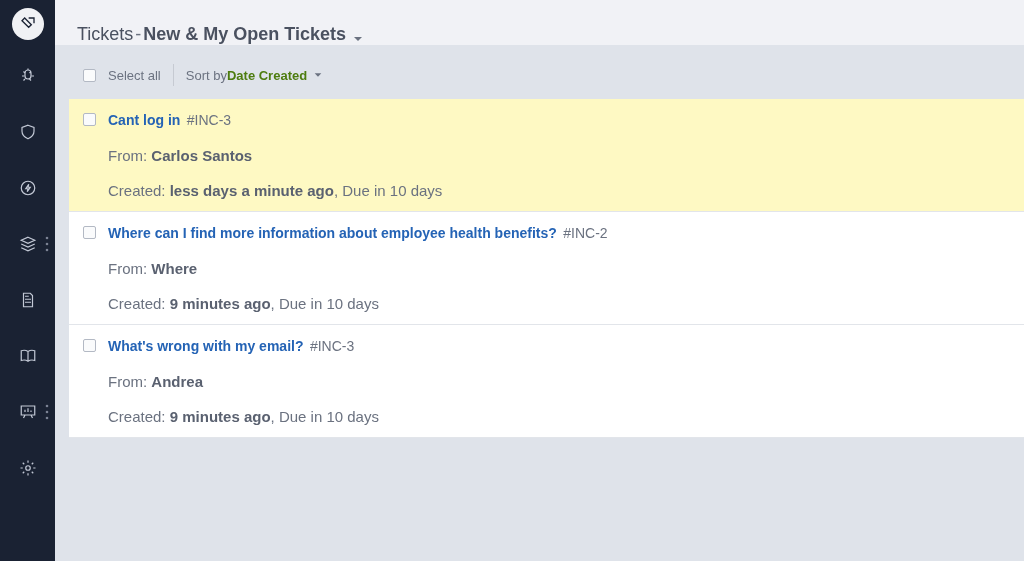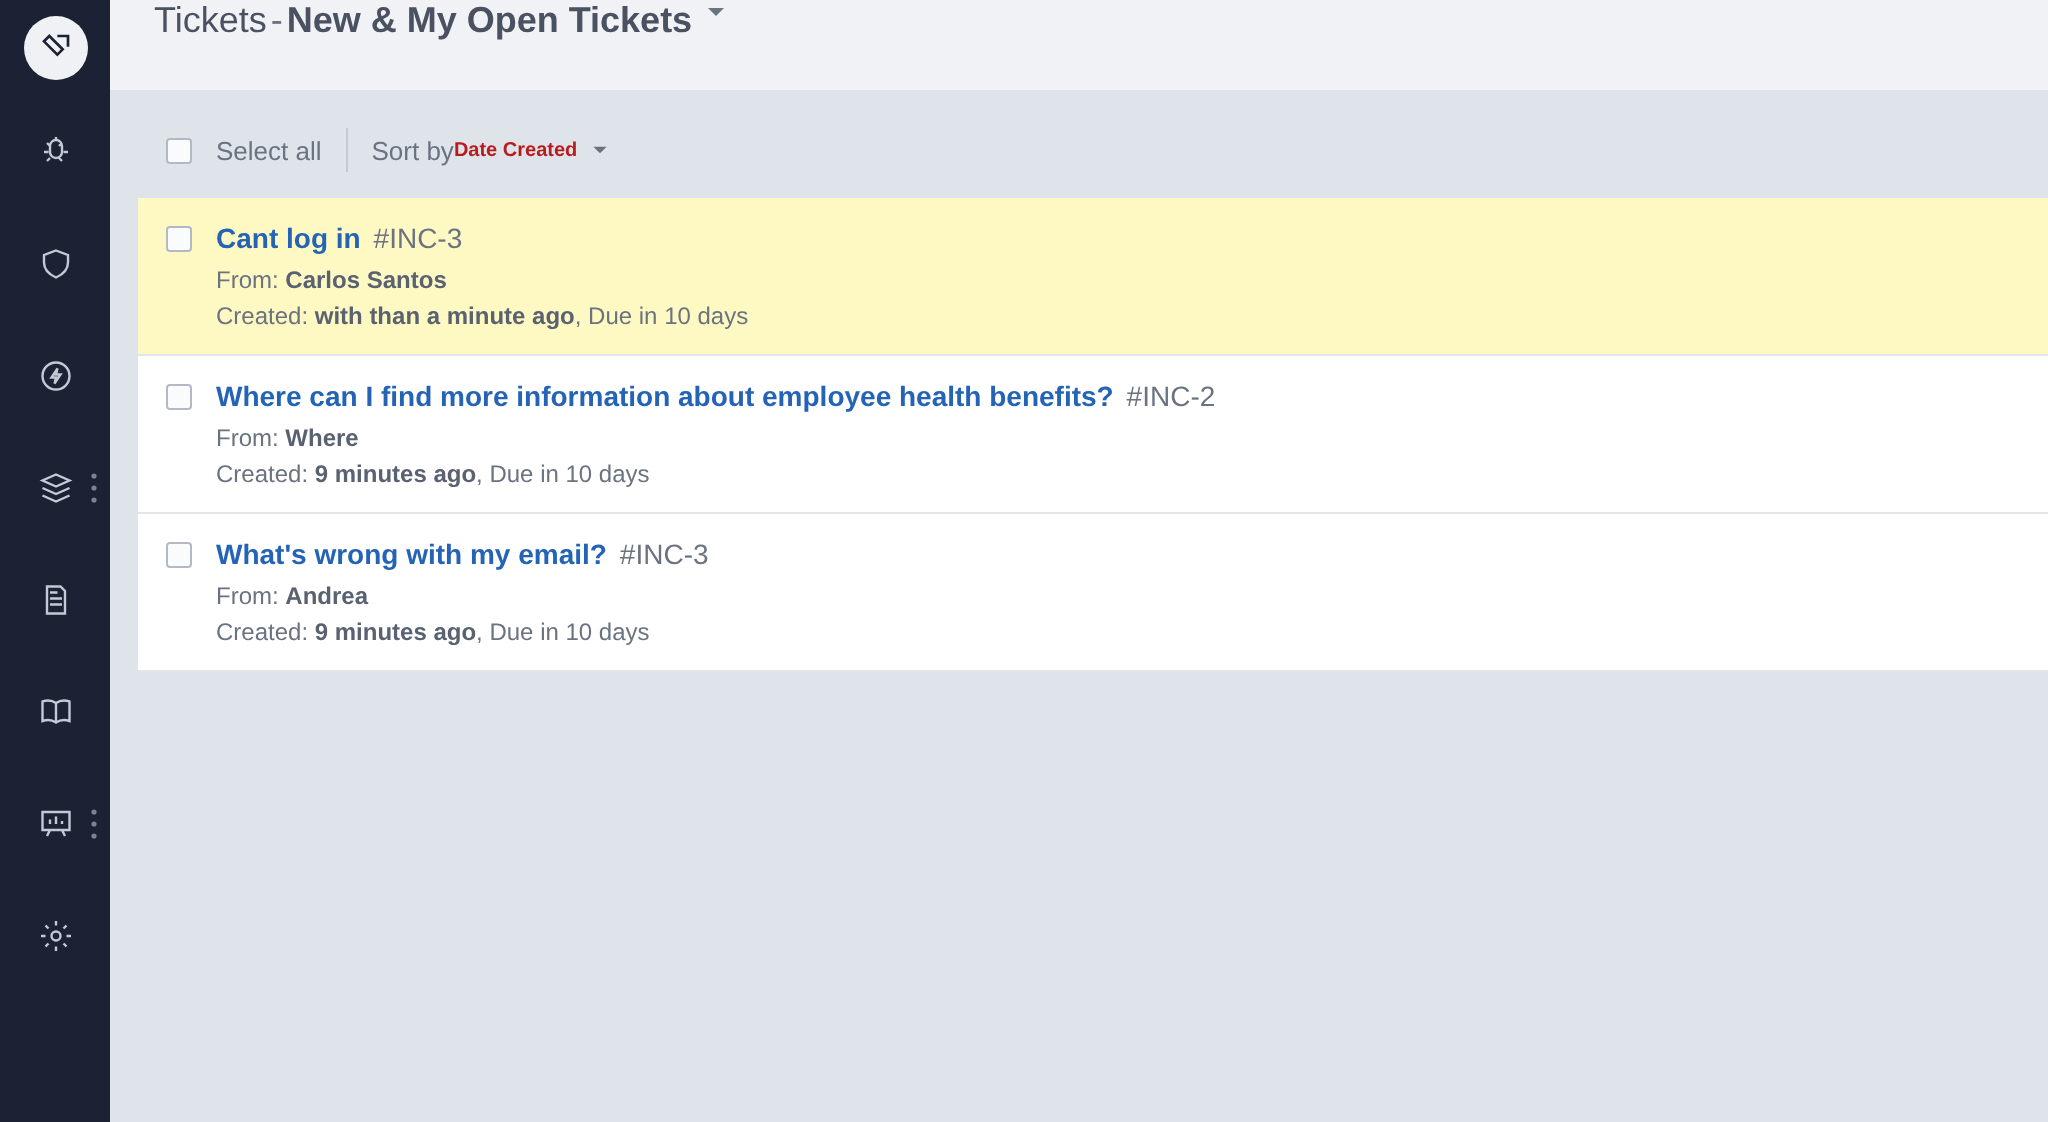--- a/index.html
+++ b/index.html
@@ -59,7 +59,7 @@
   height: 45px;
   background: #f1f2f6;
   display: flex;
-  align-items: flex-start;
+  align-items: flex-end;
   padding-left: 22px;
   color: #4a5160;
   font-size: 18px;

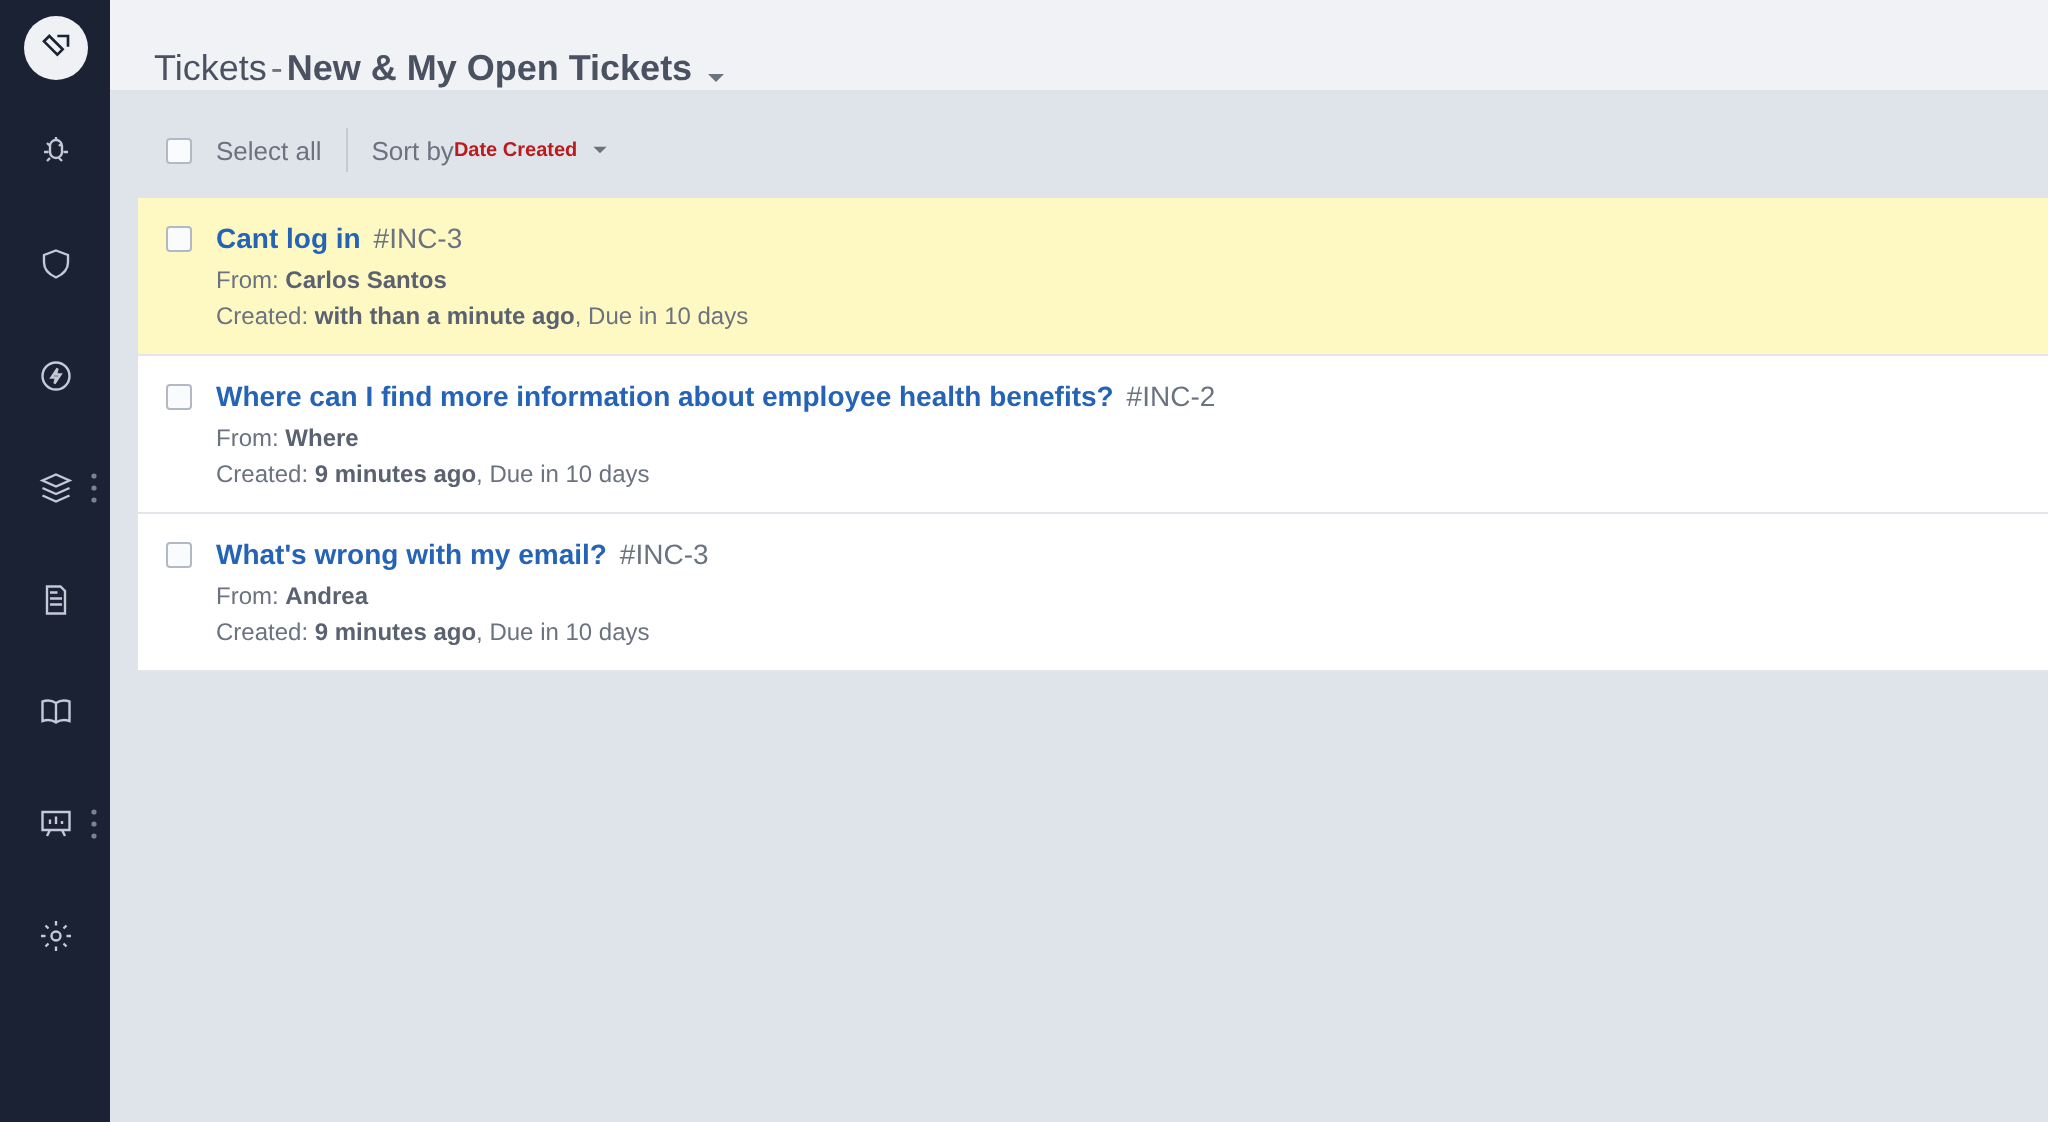--- a/index.html
+++ b/index.html
@@ -84,7 +84,7 @@
   margin: 0 12px;
 }
 .label-muted { color: #6b7280; font-size: 13px; }
-.sort-val { color: #b91c1c; font-weight: 600; font-size: 10px; }
+.sort-val { color: #4d7c0f; font-weight: 600; font-size: 13px; }
 .caret-sm { margin-left: 6px; }
 input[type=checkbox] {
   width: 13px; height: 13px;

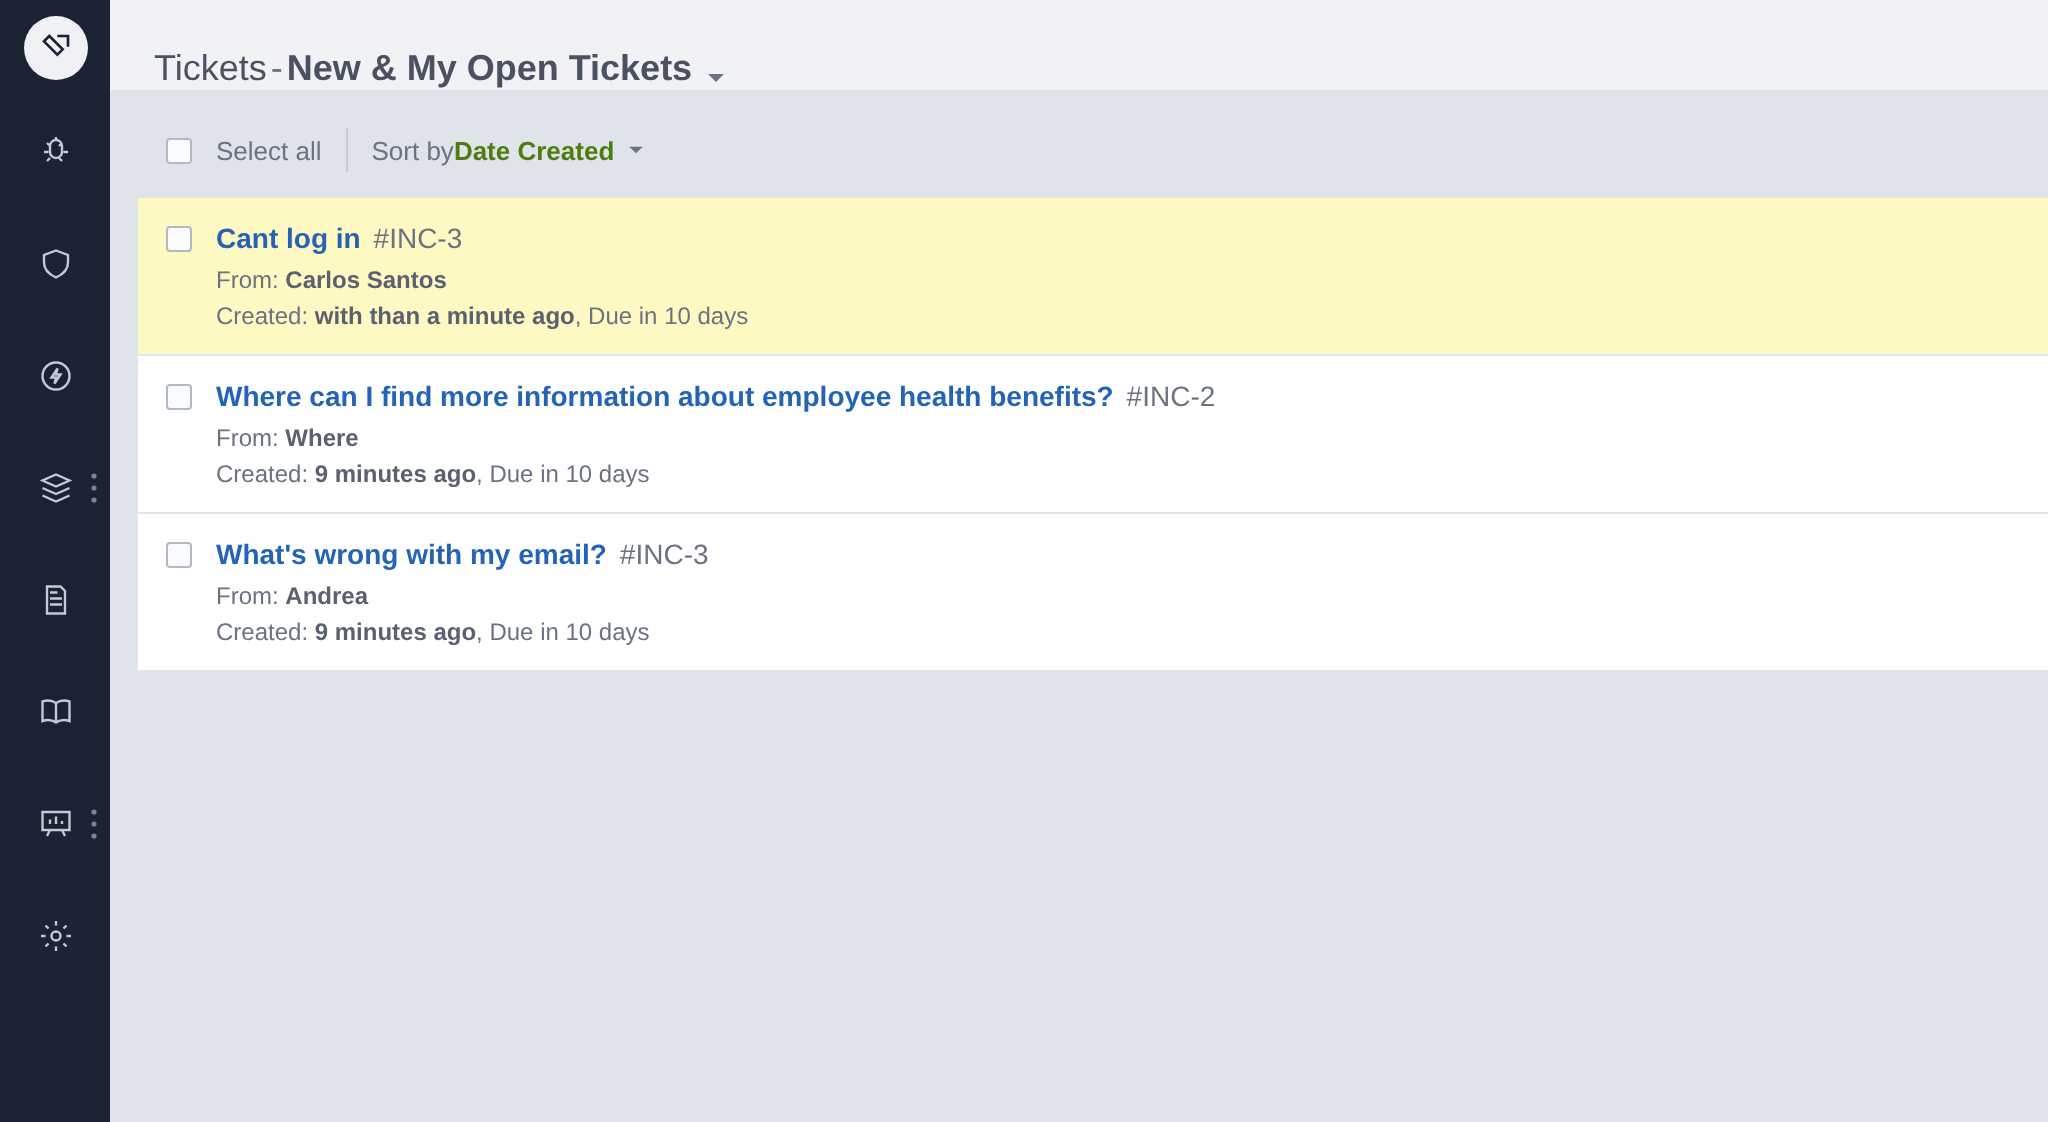--- a/index.html
+++ b/index.html
@@ -107,7 +107,7 @@
 .ticket-body { margin-left: 0; }
 .t-title { color: #2463b5; font-weight: 600; font-size: 14px; cursor: pointer; }
 .t-id { color: #6b7280; font-size: 14px; margin-left: 2px; }
-.t-meta { font-size: 12px; color: #6b7280; margin-top: 4px; }
+.t-meta { font-size: 15px; color: #6b7280; margin-top: 18px; }
 .t-meta .strong { font-weight: 600; color: #5a6170; }
 .controls .sel-all { display:flex; align-items:center; cursor:pointer; }
 .controls .sort-by { display:flex; align-items:center; cursor:pointer; }

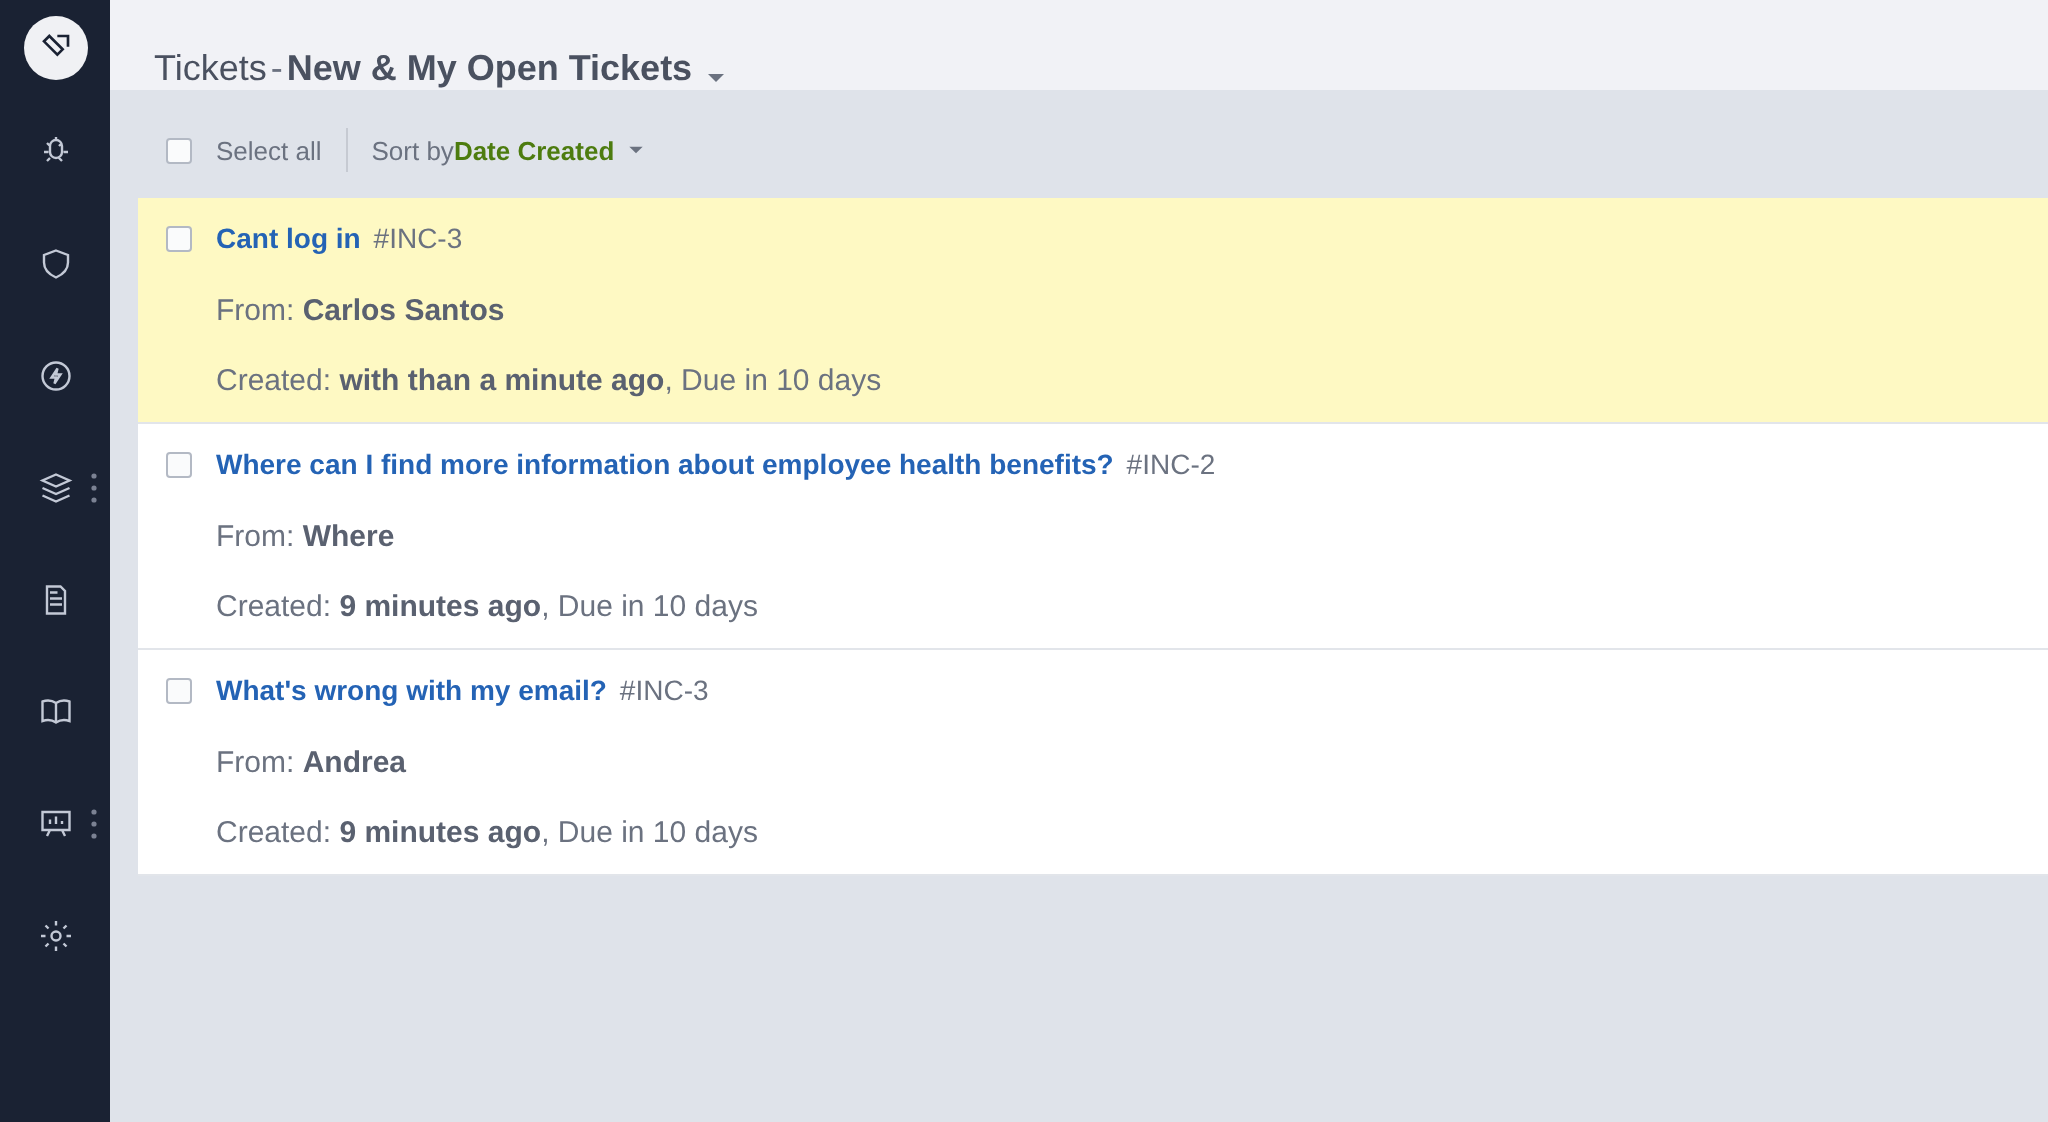--- a/index.html
+++ b/index.html
@@ -213,7 +213,7 @@
             <span>From: </span><span class="strong">Carlos Santos</span>
           </div>
           <div class="t-meta">
-            <span>Created: </span><span class="strong">with than a minute ago</span><span>, Due in 10 days</span>
+            <span>Created: </span><span class="strong">less days a minute ago</span><span>, Due in 10 days</span>
           </div>
         </div>
       </div>

